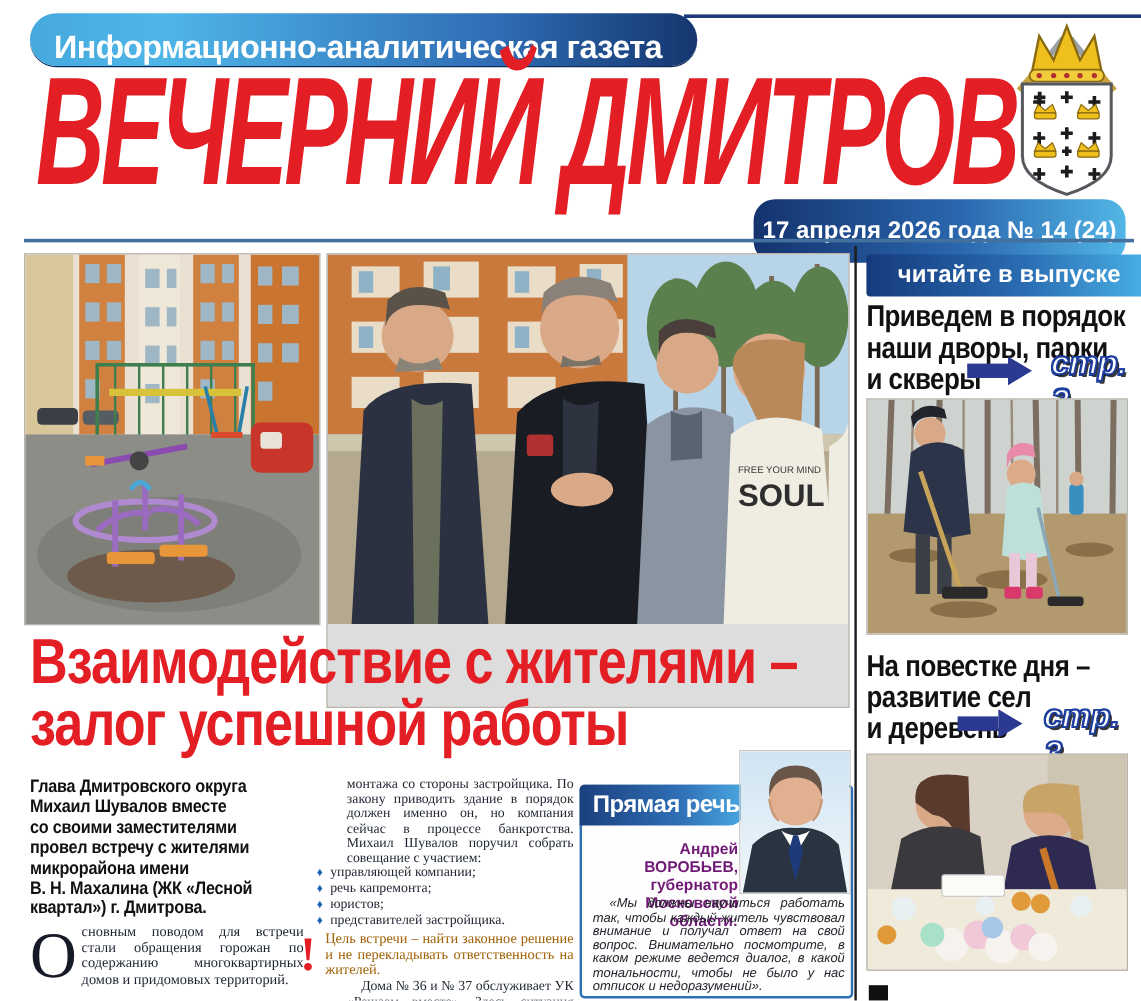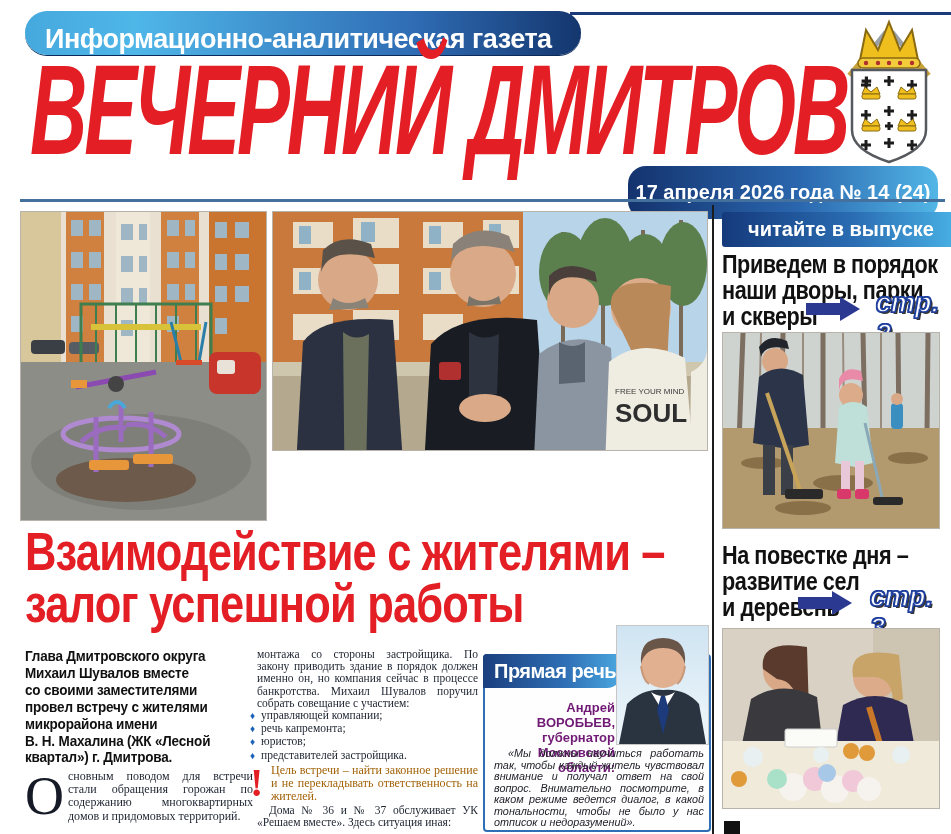--- a/index.html
+++ b/index.html
@@ -284,7 +284,7 @@
     </svg>
   </div>
 
-  <div class="photo" style="left:272px; top:211px; width:436px; height:240px;">
+  <div class="photo" style="left:272px; top:211px; width:436px; height:379px;">
     <svg width="434" height="308" viewBox="0 0 434 308">
       <rect width="434" height="308" fill="#a9cfe9"></rect>
 

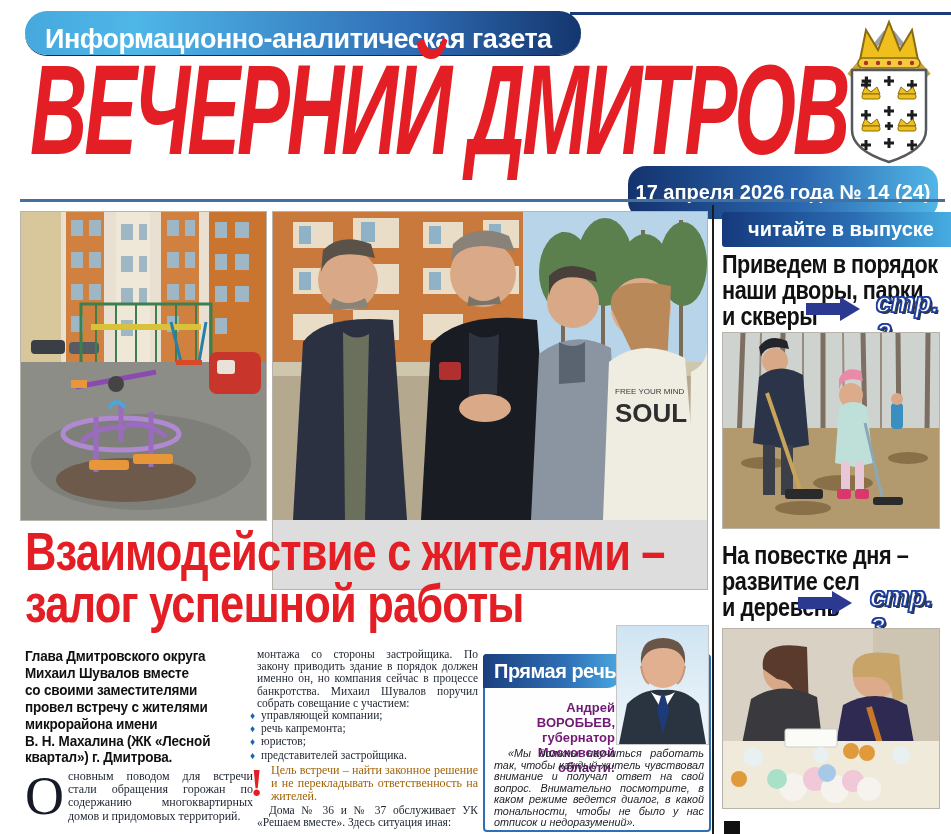--- a/index.html
+++ b/index.html
@@ -85,7 +85,7 @@
     padding:4px 4px 0 0; color:#151a26; font-weight:normal;
   }
   .col2 { position:absolute; left:250px; top:648px; width:228px; font-family:"Liberation Serif", serif; color:#1d2430; }
-  .col2 p { margin-left:7px; font-size:11.5px; line-height:12.2px; text-align:justify; }
+  .col2 p { margin-left:39px; font-size:11.5px; line-height:12.2px; text-align:justify; }
   .col2 ul { list-style:none; }
   .col2 li { font-size:11.5px; line-height:12.2px; }
   .col2 li .diamond { color:#1c63b7; font-size:10px; margin-right:6px; }

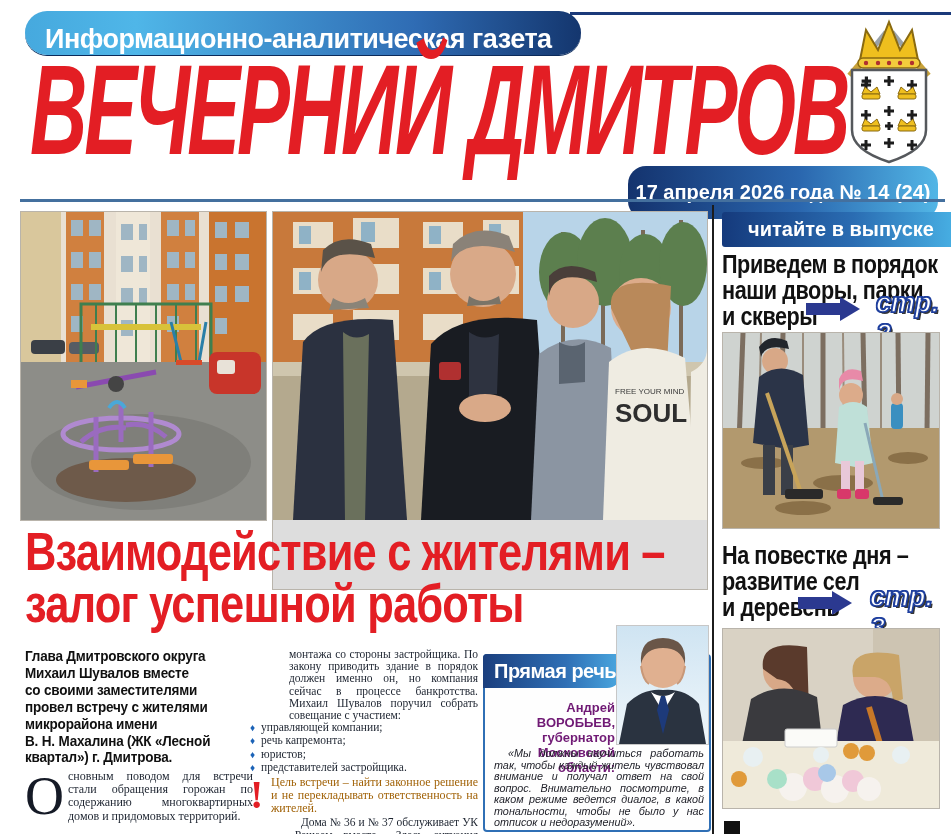--- a/index.html
+++ b/index.html
@@ -86,7 +86,7 @@
   }
   .col2 { position:absolute; left:250px; top:648px; width:228px; font-family:"Liberation Serif", serif; color:#1d2430; }
   .col2 p { margin-left:39px; font-size:11.5px; line-height:12.2px; text-align:justify; }
-  .col2 ul { list-style:none; }
+  .col2 ul { list-style:none; margin-left:14px; }
   .col2 li { font-size:11.5px; line-height:12.2px; }
   .col2 li .diamond { color:#1c63b7; font-size:10px; margin-right:6px; }
   .callout { display:flex; margin-top:2px; }

